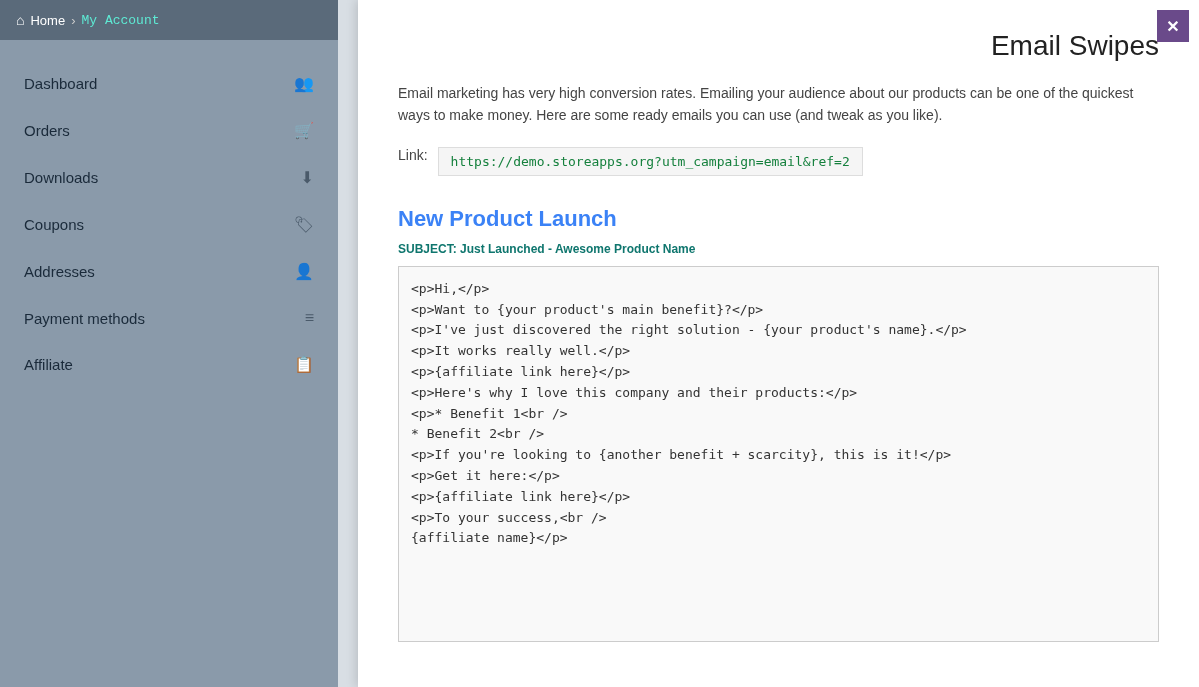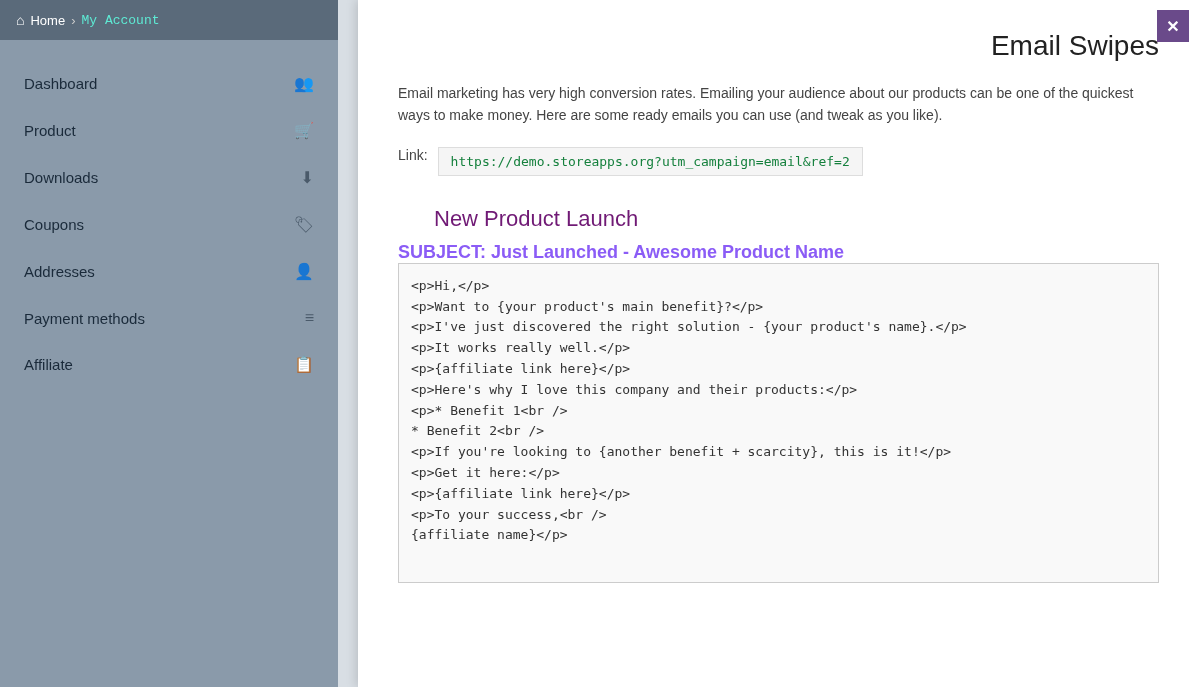--- a/index.html
+++ b/index.html
@@ -205,7 +205,7 @@
       <span class="nav-icon">👥</span>
     </div>
     <div class="nav-item">
-      <span class="nav-label">Product</span>
+      <span class="nav-label">Orders</span>
       <span class="nav-icon">🛒</span>
     </div>
     <div class="nav-item">

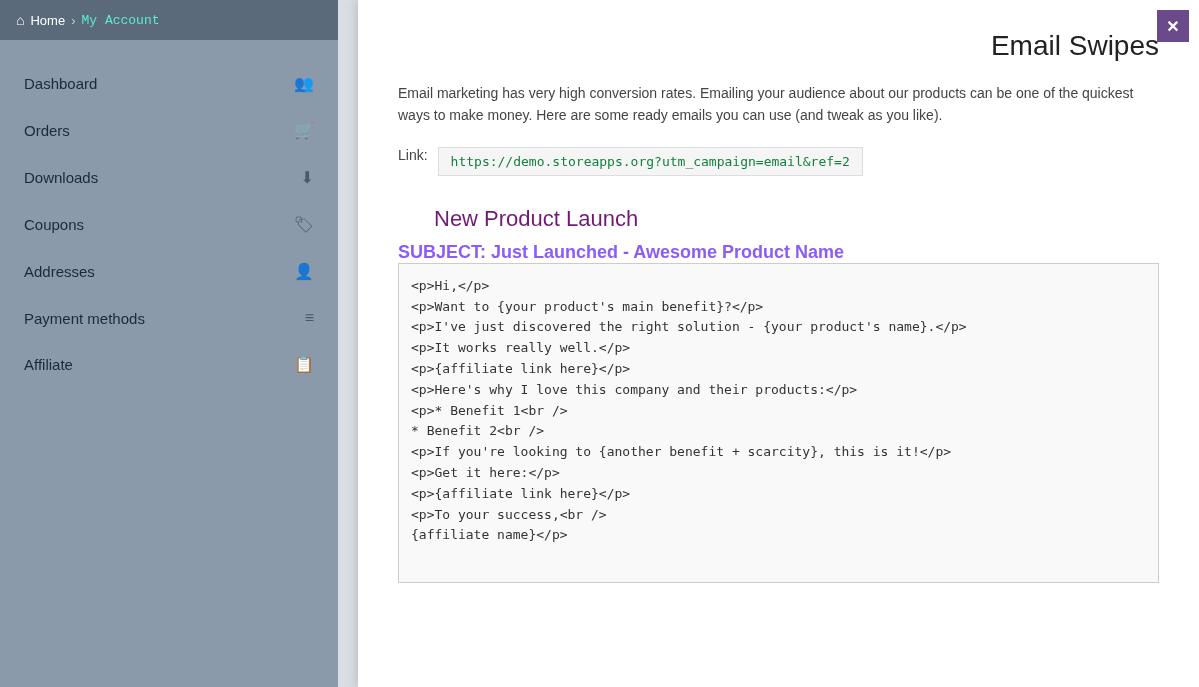--- a/index.html
+++ b/index.html
@@ -159,10 +159,9 @@
 
     .section-title {
       font-size: 22px;
-      font-weight: 400;
-      color: #701a75;
+      font-weight: 700;
+      color: #3b82f6;
       margin-bottom: 10px;
-      margin-left: 36px;
     }
 
     .subject-line {

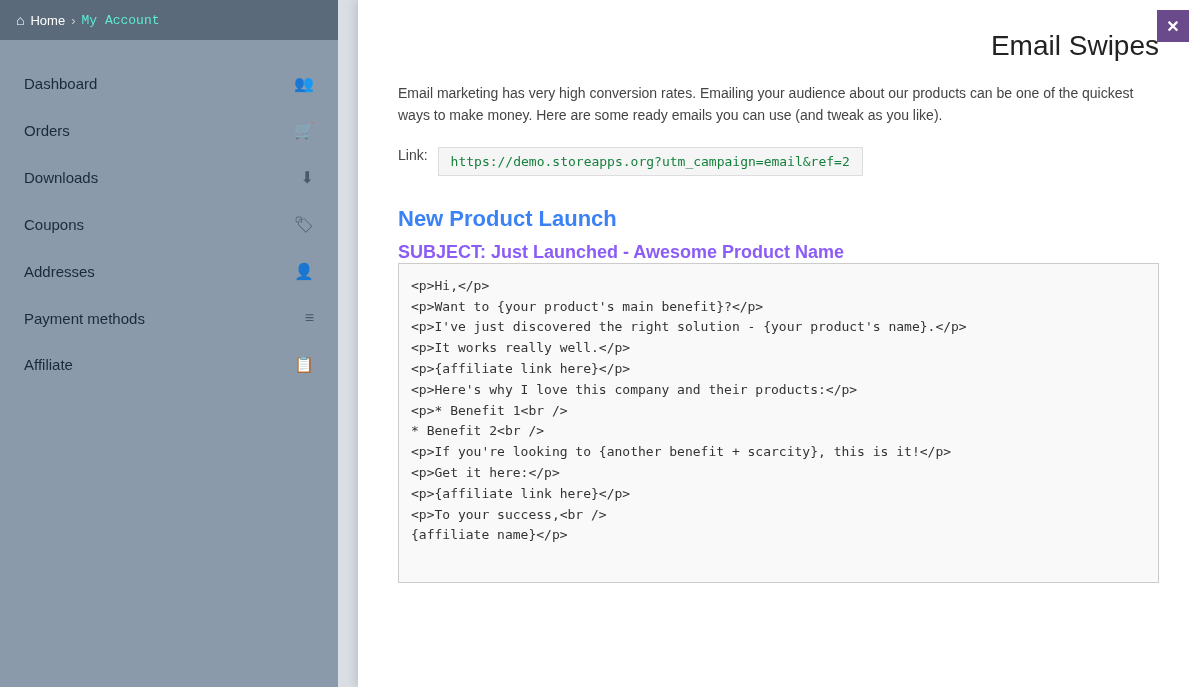--- a/index.html
+++ b/index.html
@@ -165,9 +165,10 @@
     }
 
     .subject-line {
-      font-size: 18px;
+      font-size: 12px;
       font-weight: 700;
-      color: #8b5cf6;
+      color: #0f766e;
+      margin-bottom: 10px;
     }
 
     .email-textarea {

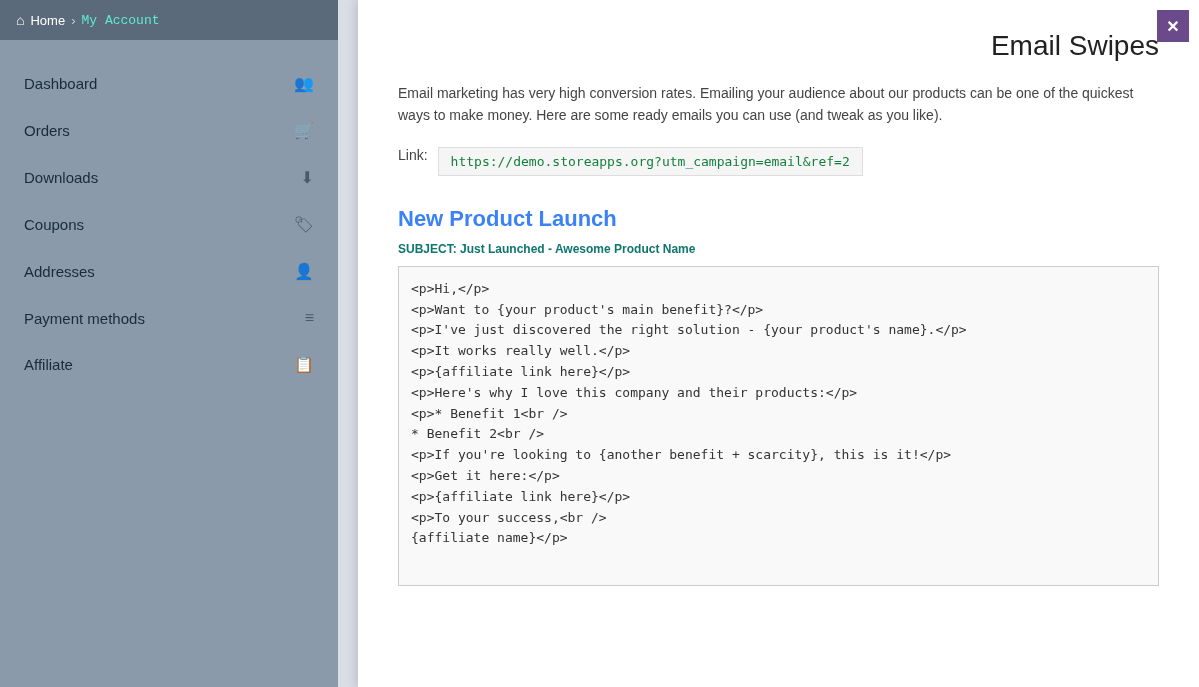--- a/index.html
+++ b/index.html
@@ -173,7 +173,7 @@
 
     .email-textarea {
       width: 100%;
-      height: 320px;
+      height: 376px;
       border: 1px solid #ccc;
       background: #f9f9f9;
       padding: 12px;

